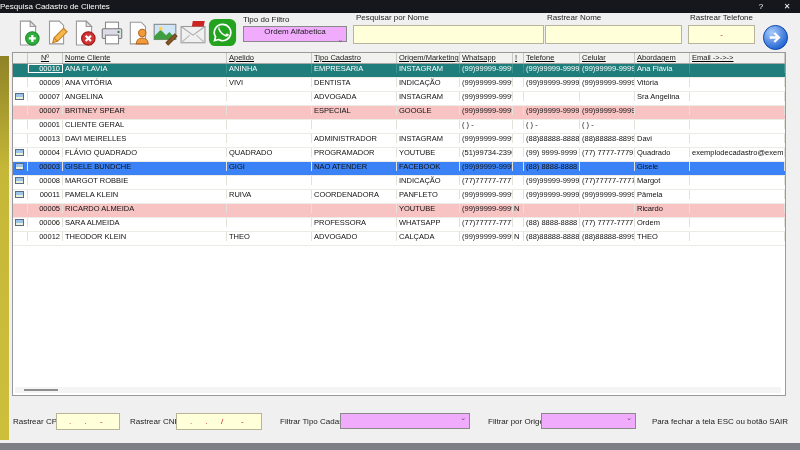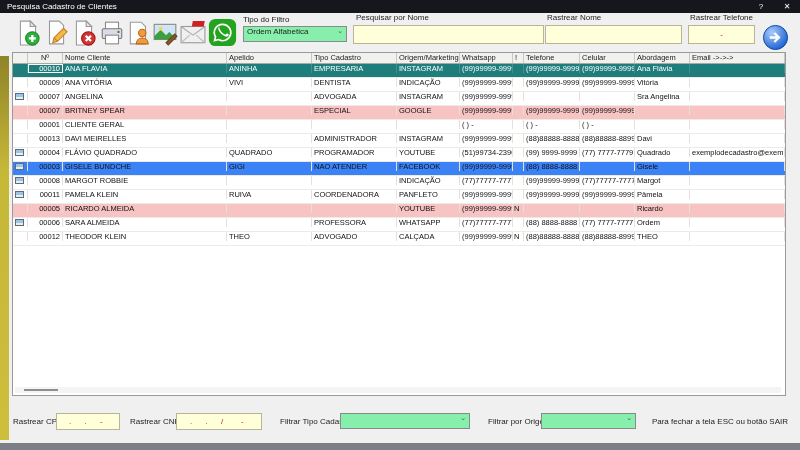--- a/index.html
+++ b/index.html
@@ -9,7 +9,7 @@
 
   
   .titlebar { position:absolute; top:0; left:0; width:100%; height:13px; background:#16161d; color:#fff;
-              display:flex; align-items:center; font-size:8px; padding-left:7px; }
+              display:flex; align-items:center; font-size:8px; padding-left:0; }
   .titlebar .spacer { flex:1; }
   .tb-btn { width:26px; height:13px; display:flex; align-items:center; justify-content:center;
             color:#fff; font-size:8px; cursor:default; }

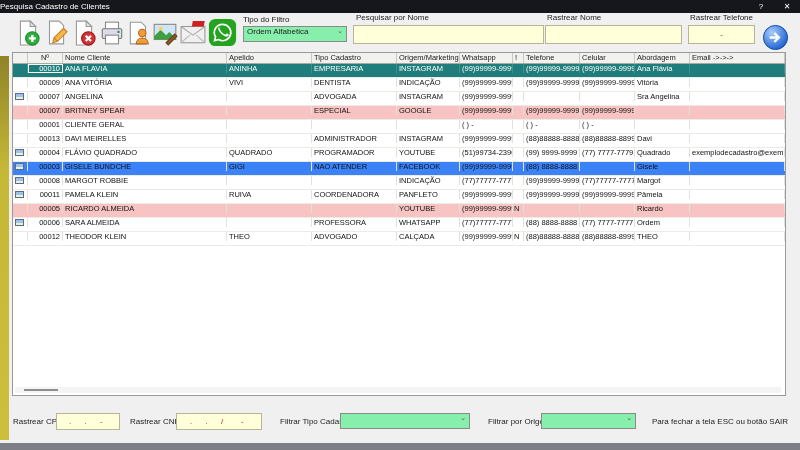--- a/index.html
+++ b/index.html
@@ -21,8 +21,8 @@
   .lbl { position:absolute; font-size:8px; color:#222; white-space:nowrap; }
   .field { position:absolute; background:#ffffd9; border:1px solid #b8b49a; font-size:8px; padding:0 3px;
            font-family:"Liberation Sans",sans-serif; }
-  .combo { position:absolute; background:#86efac; border:1px solid #8a8a8a; font-size:8px; color:#222;
-           display:flex; align-items:flex-start; padding:0 3px; }
+  .combo { position:absolute; background:#f0abfc; border:1px solid #8a8a8a; font-size:8px; color:#222;
+           display:flex; align-items:center; padding:0 3px;flex-direction:column; }
   .combo .caret { margin-left:auto; font-size:7px; color:#555; }
   .go-btn { position:absolute; width:27px; height:27px; border:none; background:transparent; padding:0; }
 

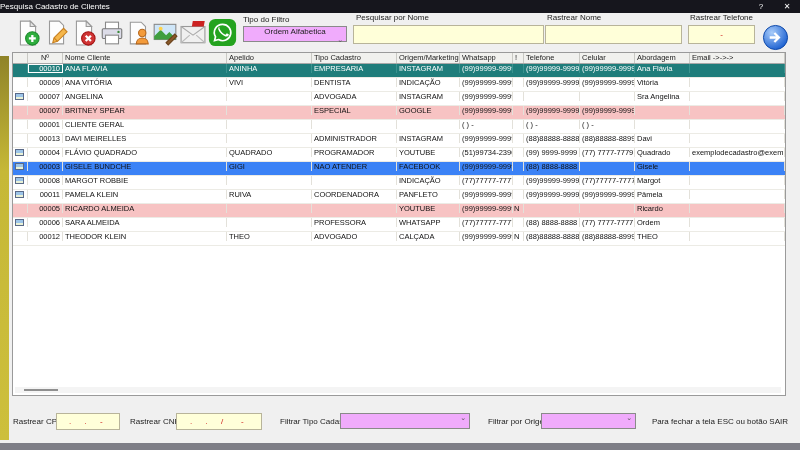--- a/index.html
+++ b/index.html
@@ -30,7 +30,7 @@
   .grid { position:absolute; left:12px; top:52px; width:774px; height:344px; background:#fff;
           border:1px solid #9a9a9a; overflow:hidden; }
   .grid-row { display:grid; grid-template-columns:15px 35px 164px 85px 85px 63px 53px 11px 56px 55px 55px 1fr; }
-  .grid-head { background:#f1f1ee; border-bottom:1px solid #a8a8a8; height:11px; }
+  .grid-head { background:#f1f1ee; border-bottom:1px solid #a8a8a8; height:11px;text-decoration:underline; }
   .grid-head .cell { font-size:7.5px; line-height:10px; height:10px; color:#222; border-right:1px solid #c9c9c4; }
   .cell { font-size:7.5px; line-height:9.6px; height:9.6px; padding:0 2px; white-space:nowrap; overflow:hidden;
           border-right:1px solid #e3e1da; color:#111; }

